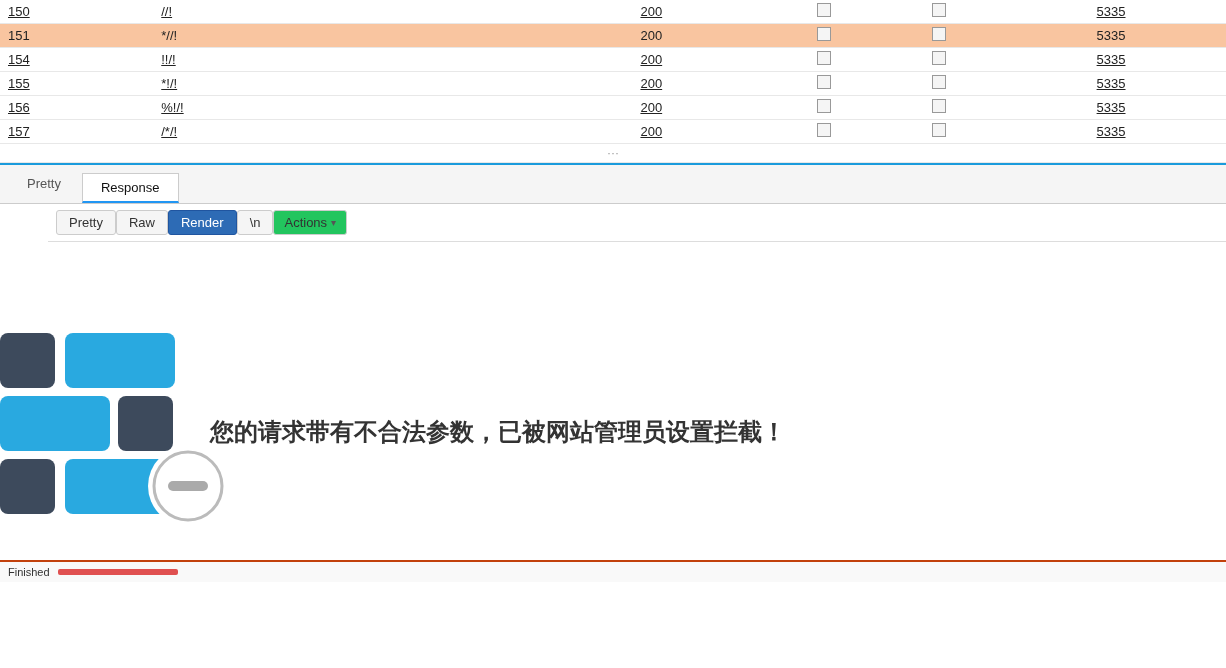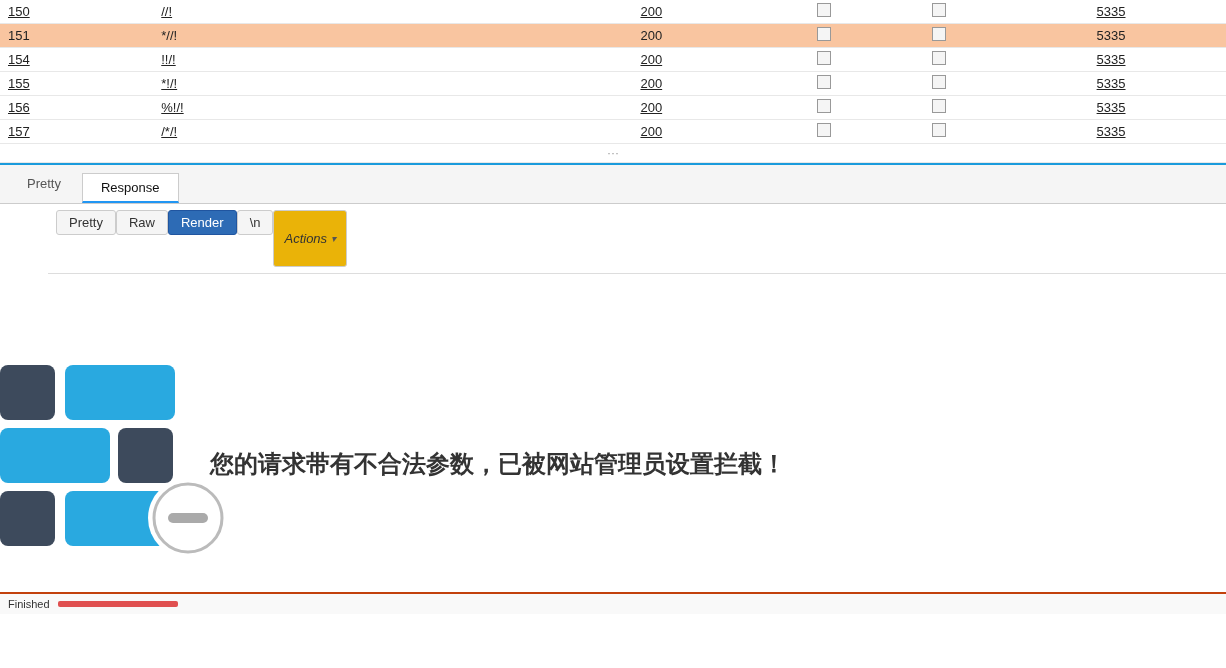--- a/index.html
+++ b/index.html
@@ -123,14 +123,13 @@
       display: flex;
       align-items: center;
       gap: 4px;
-      padding: 20px 10px;
+      padding: 4px 10px;
       border: 1px solid #ccc;
-      background: #eab308;
+      background: #22c55e;
       border-radius: 3px;
       cursor: pointer;
       font-size: 13px;
       color: #333;
-      font-style: italic;
     }
 
     .chevron {

